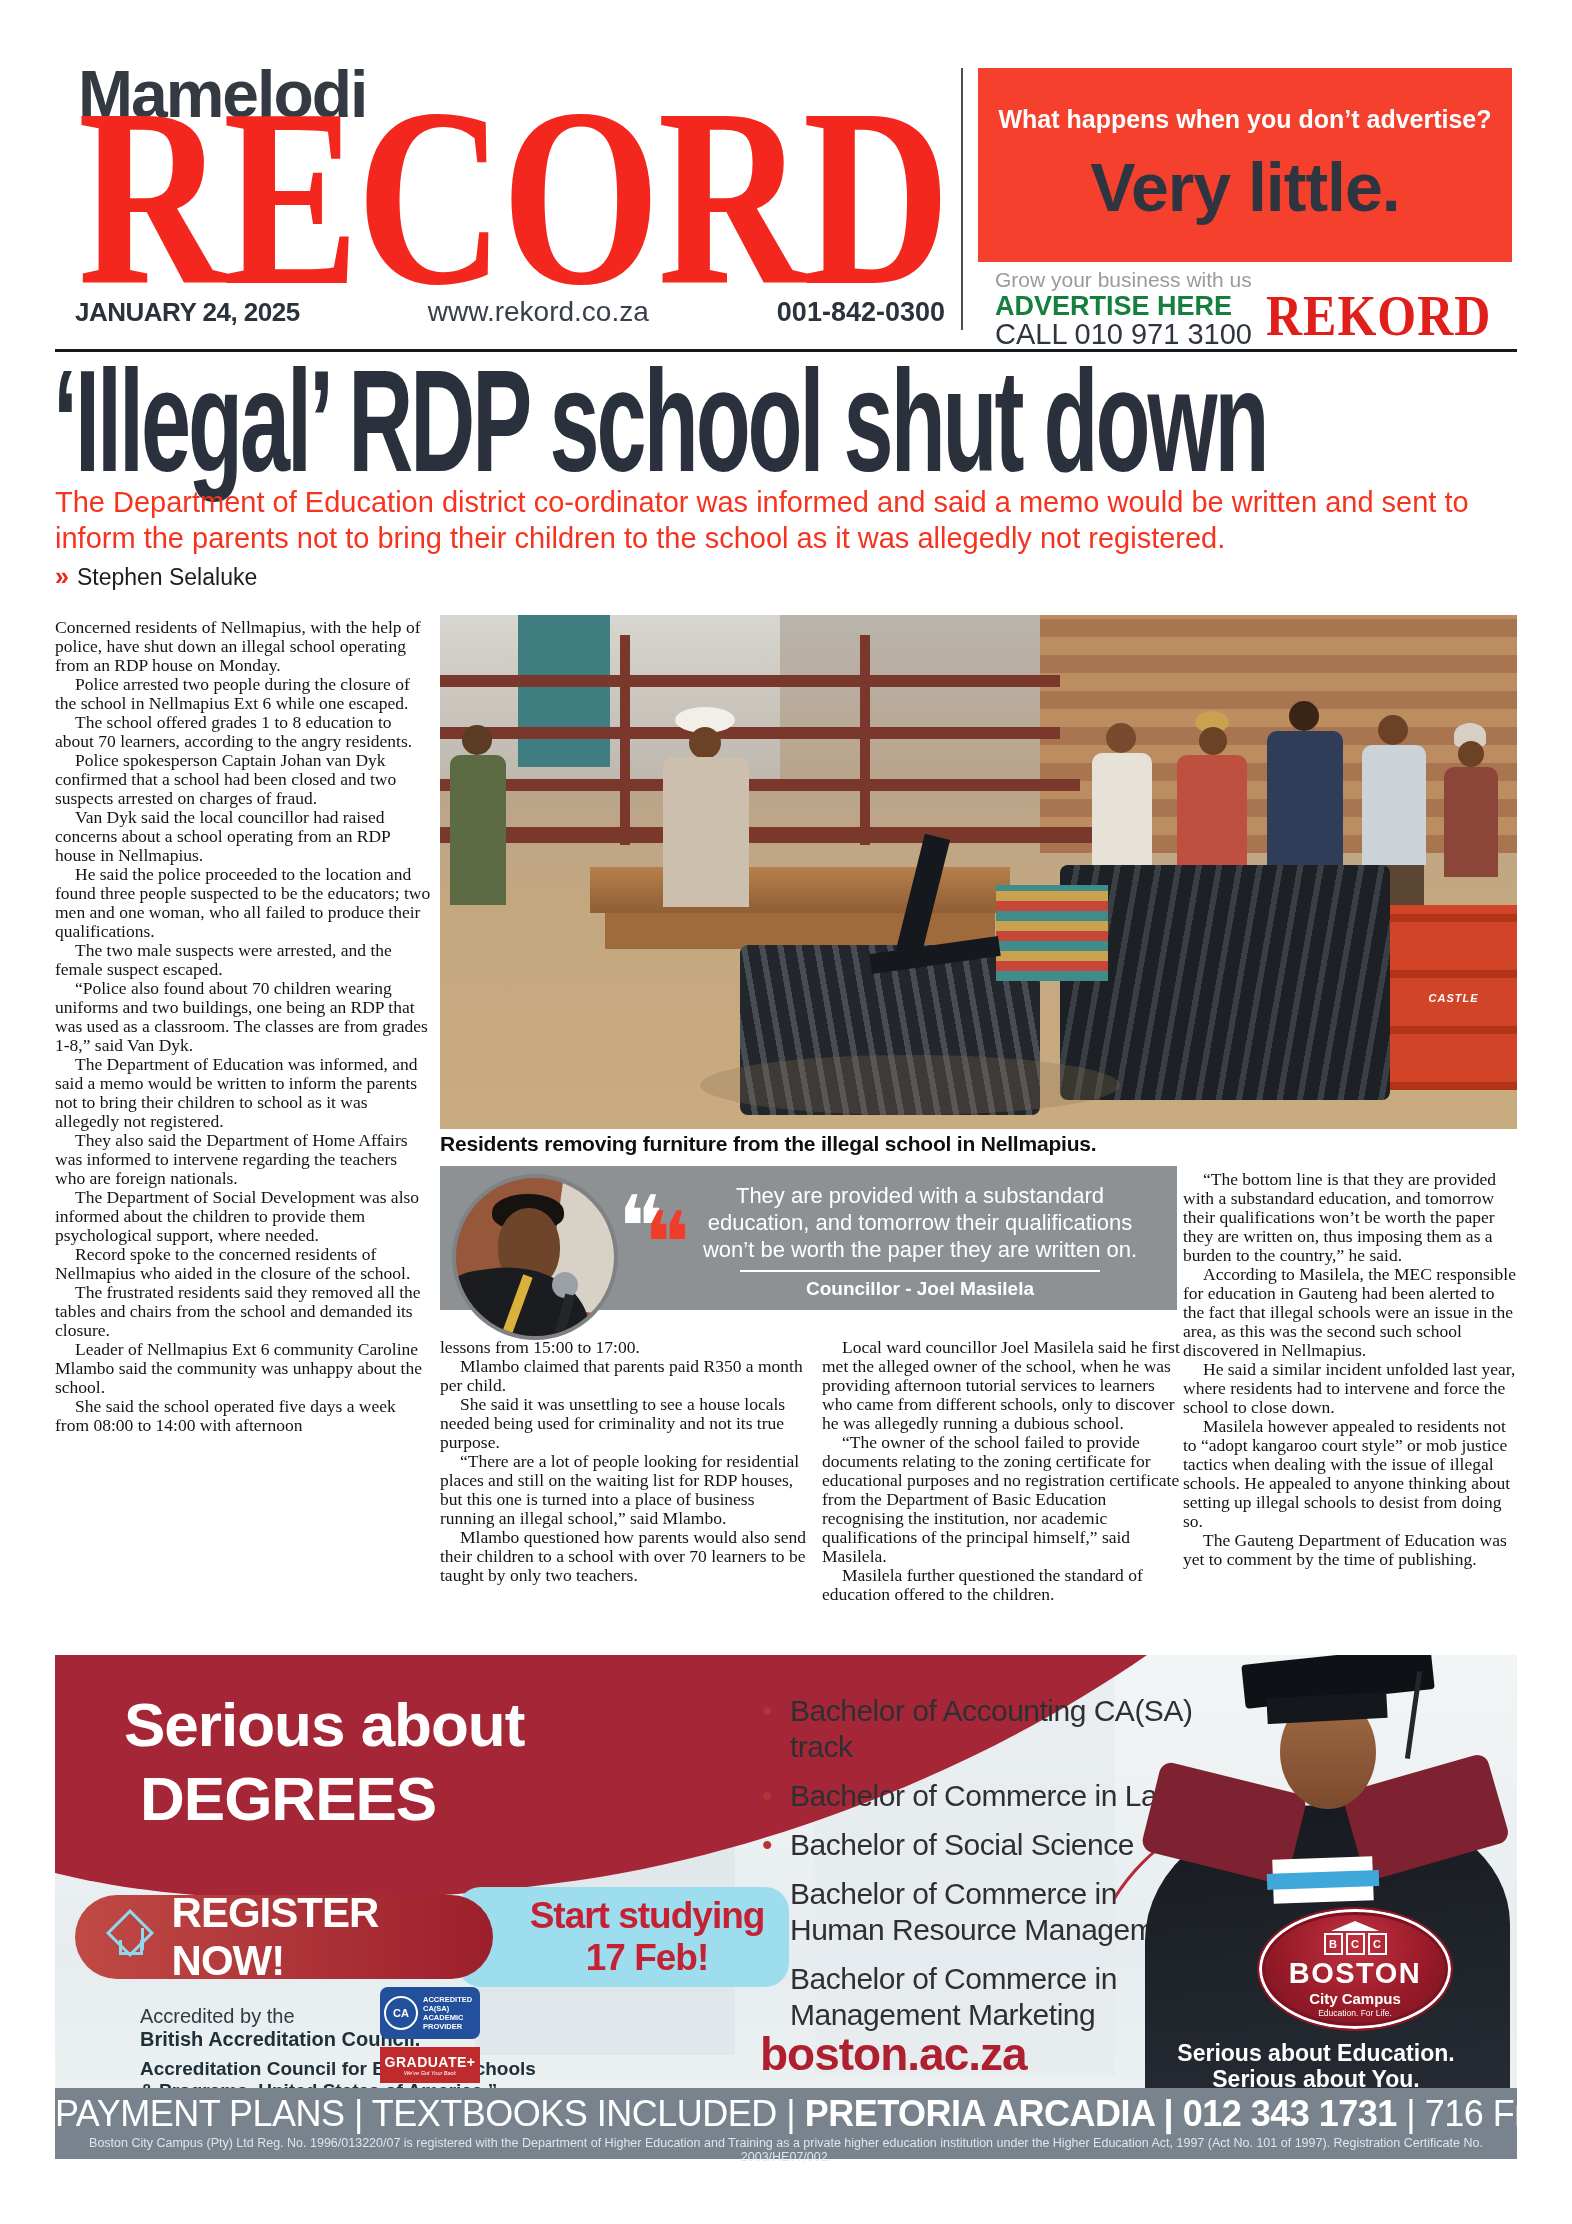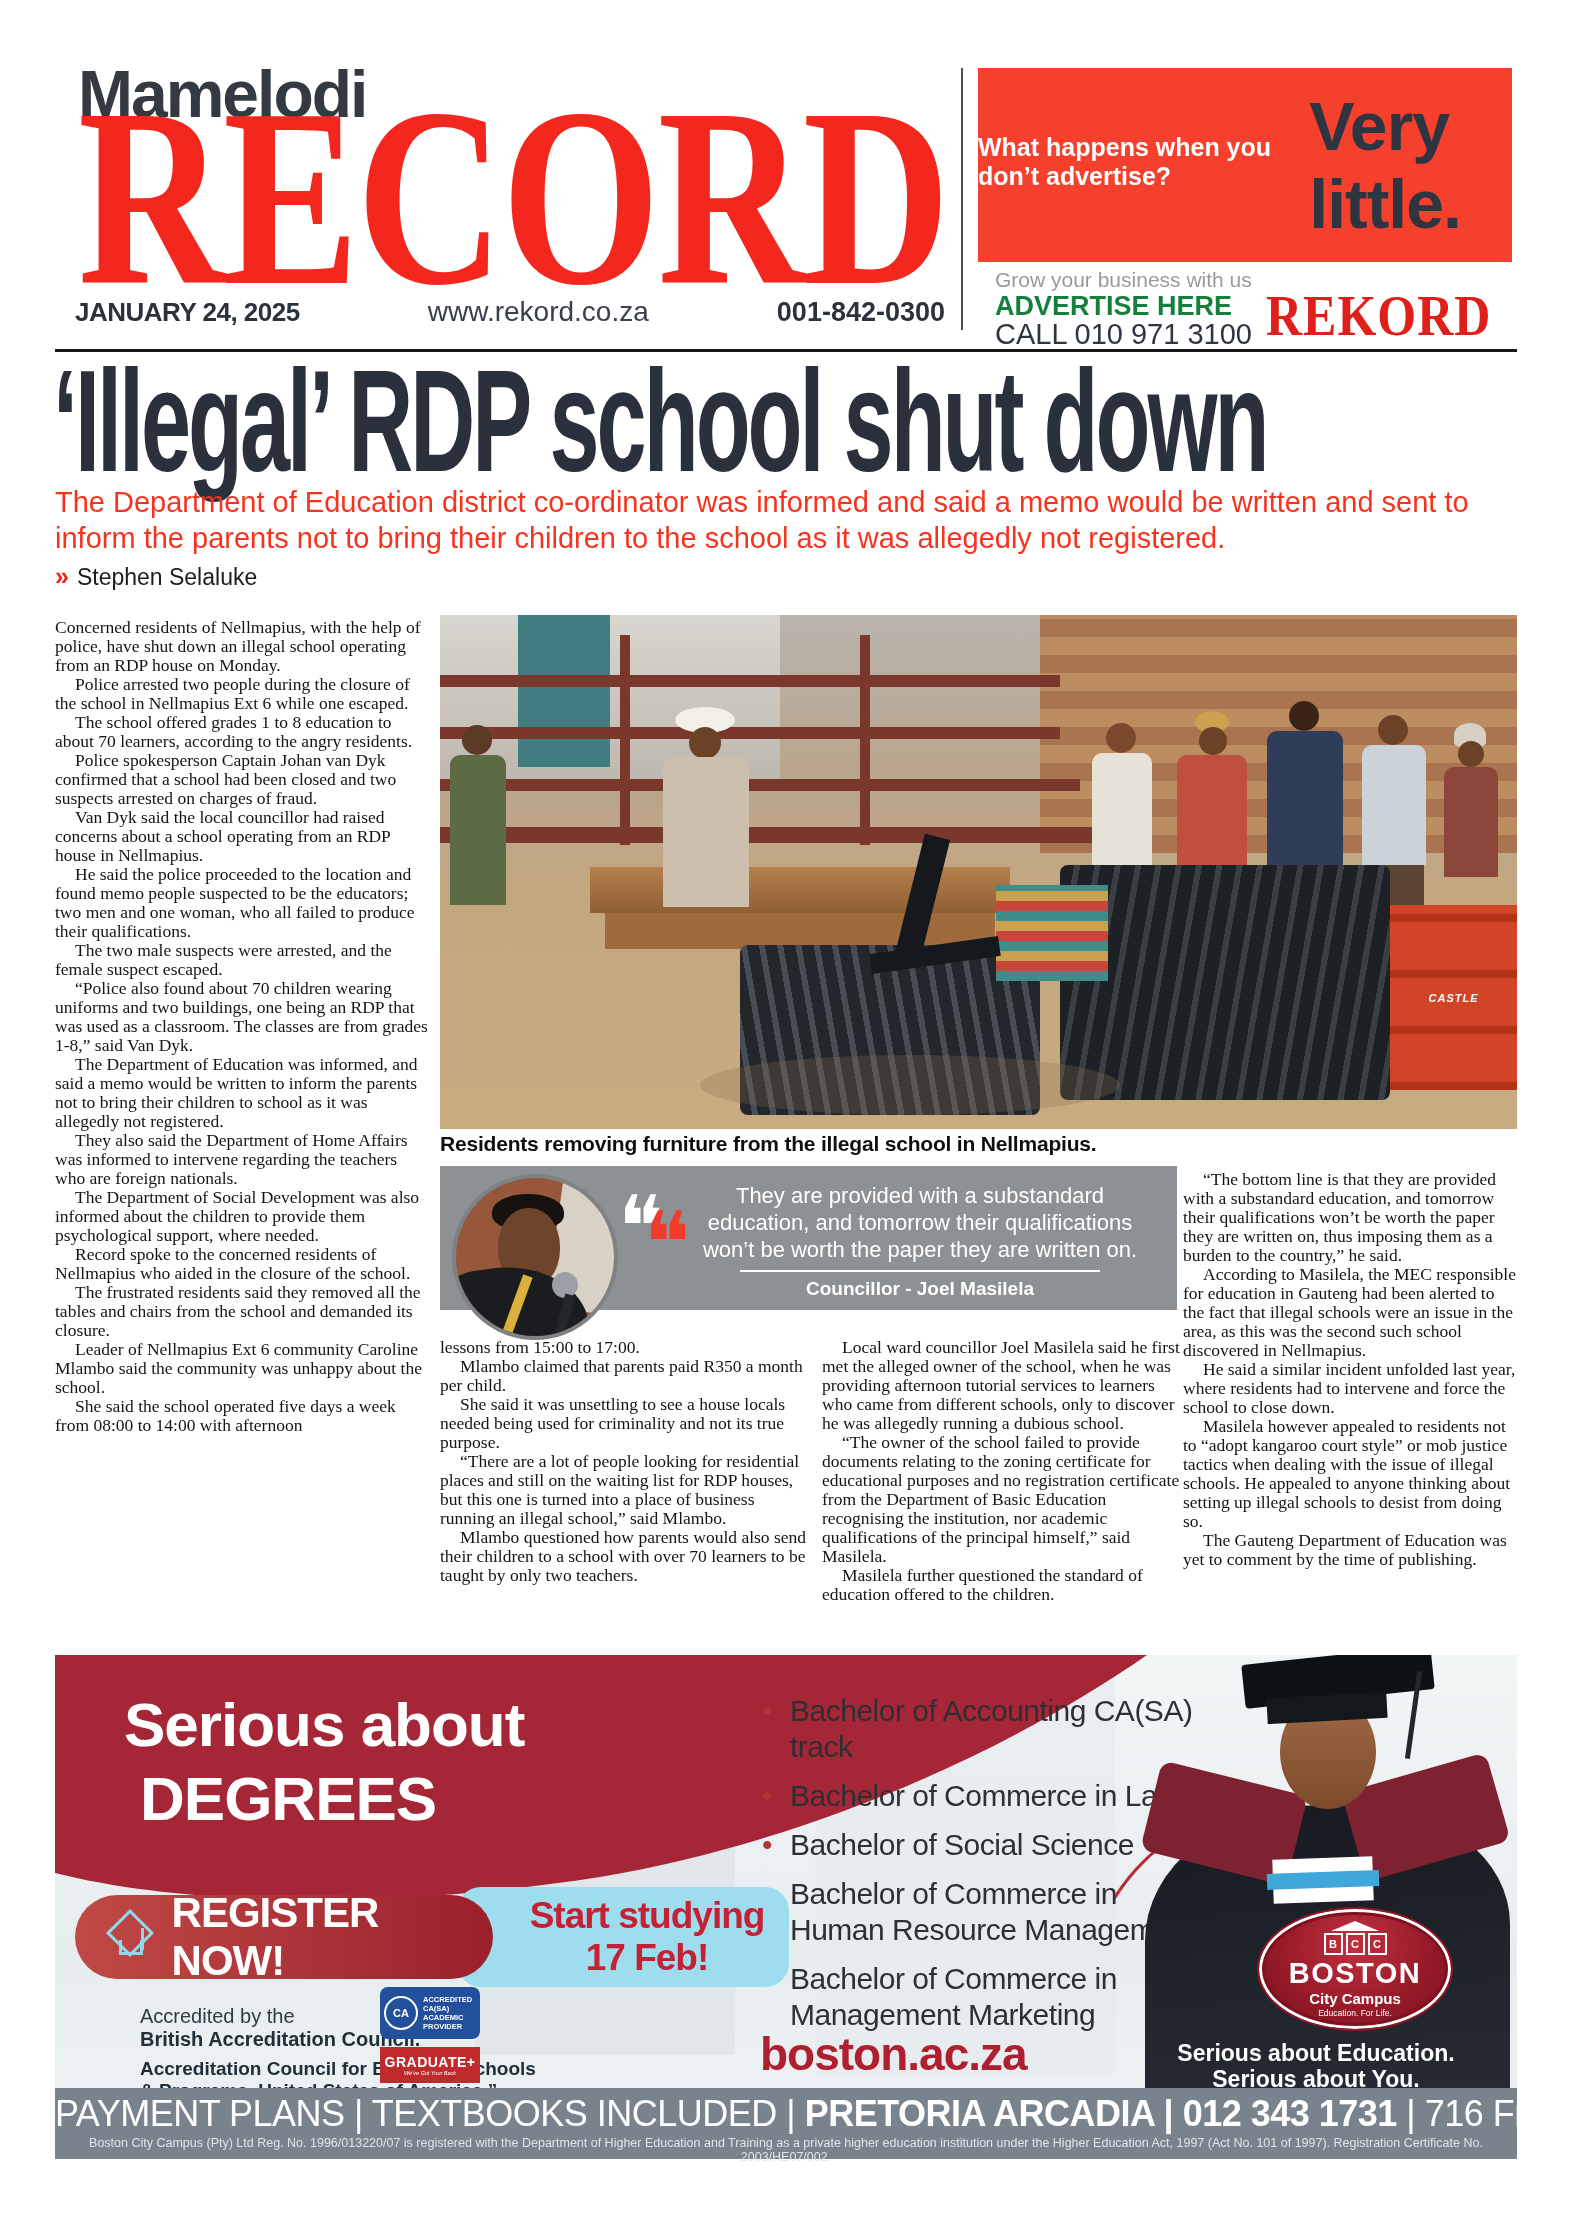--- a/index.html
+++ b/index.html
@@ -21,7 +21,7 @@
 
   
   .ta-red{left:978px;top:68px;width:534px;height:194px;background:#f4402c;
-          display:flex;flex-direction:row;align-items:center;justify-content:center;gap:8px;}
+          display:flex;flex-direction:column;align-items:center;justify-content:center;gap:8px;}
   .ta-q{font-size:25px;font-weight:700;color:#ffffff;margin-bottom:6px;}
   .ta-a{font-size:68px;font-weight:700;color:#2e3540;letter-spacing:-1px;}
   .ta-grow{left:995px;top:268px;font-size:21px;color:#9a9a9a;}

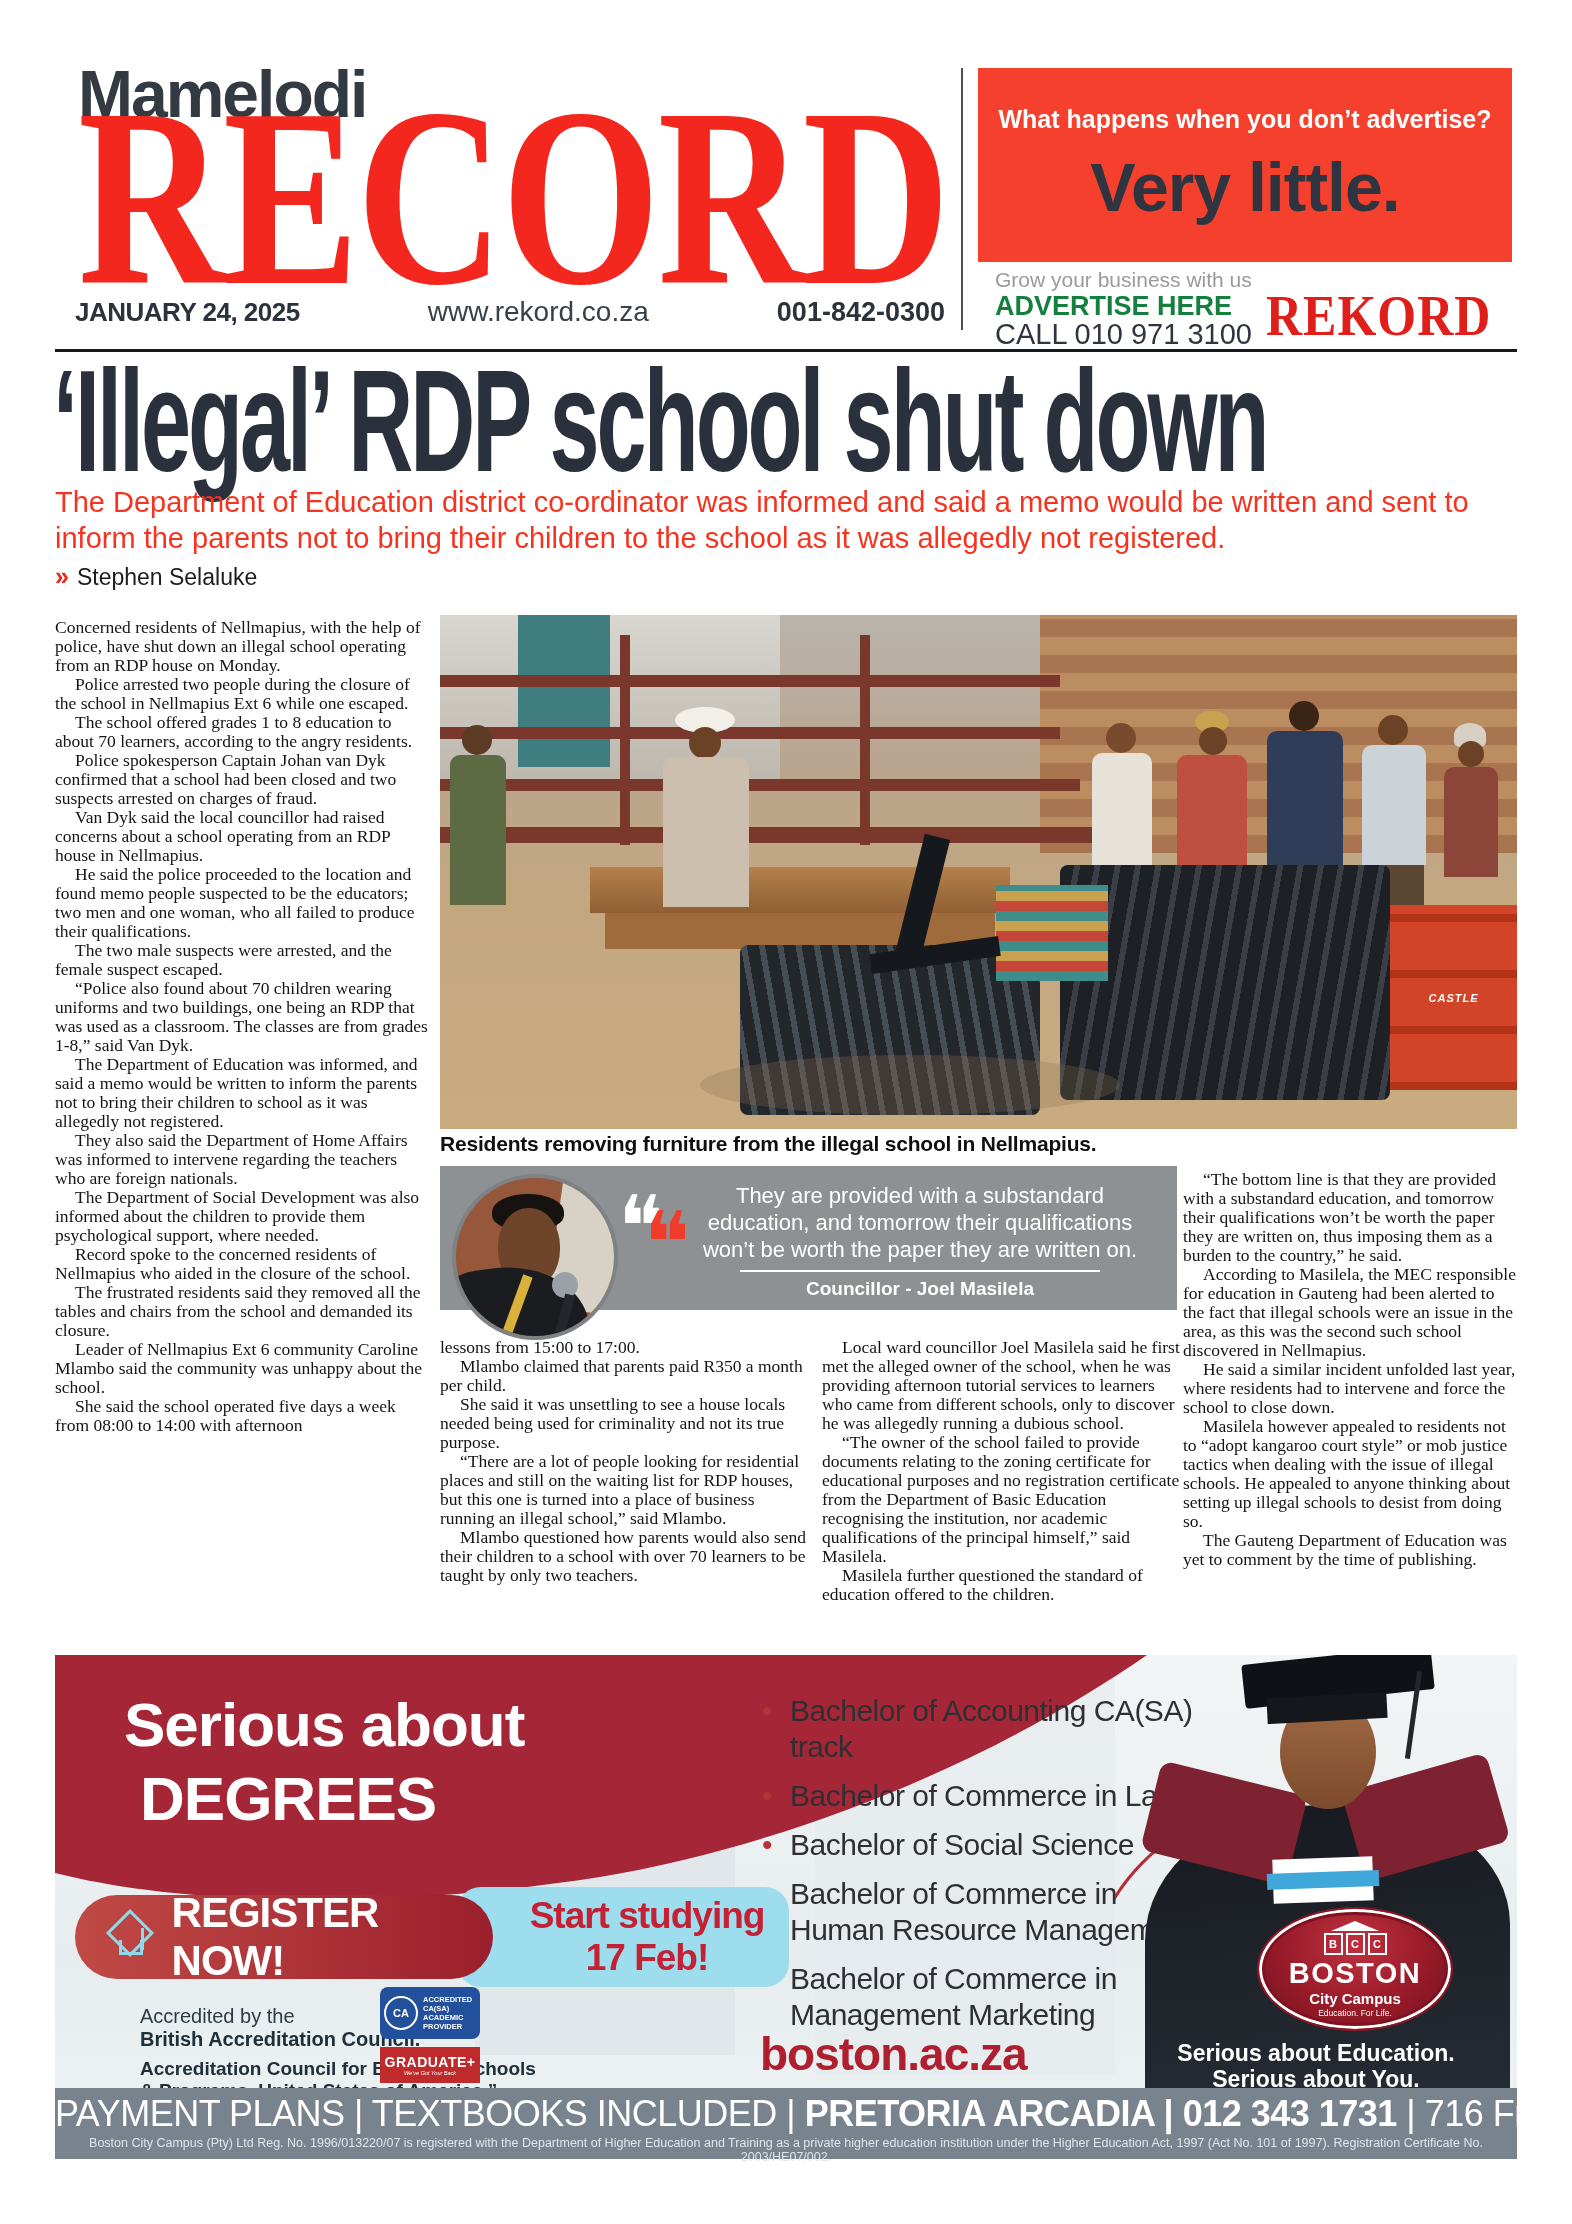--- a/index.html
+++ b/index.html
@@ -208,7 +208,7 @@
       <p>The school offered grades 1 to 8 education to about 70 learners, according to the angry residents.</p>
       <p>Police spokesperson Captain Johan van Dyk confirmed that a school had been closed and two suspects arrested on charges of fraud.</p>
       <p>Van Dyk said the local councillor had raised concerns about a school operating from an RDP house in Nellmapius.</p>
-      <p>He said the police proceeded to the location and found memo people suspected to be the educators; two men and one woman, who all failed to produce their qualifications.</p>
+      <p>He said the police proceeded to the location and found three people suspected to be the educators; two men and one woman, who all failed to produce their qualifications.</p>
       <p>The two male suspects were arrested, and the female suspect escaped.</p>
       <p>“Police also found about 70 children wearing uniforms and two buildings, one being an RDP that was used as a classroom. The classes are from grades 1-8,” said Van Dyk.</p>
       <p>The Department of Education was informed, and said a memo would be written to inform the parents not to bring their children to school as it was allegedly not registered.</p>

